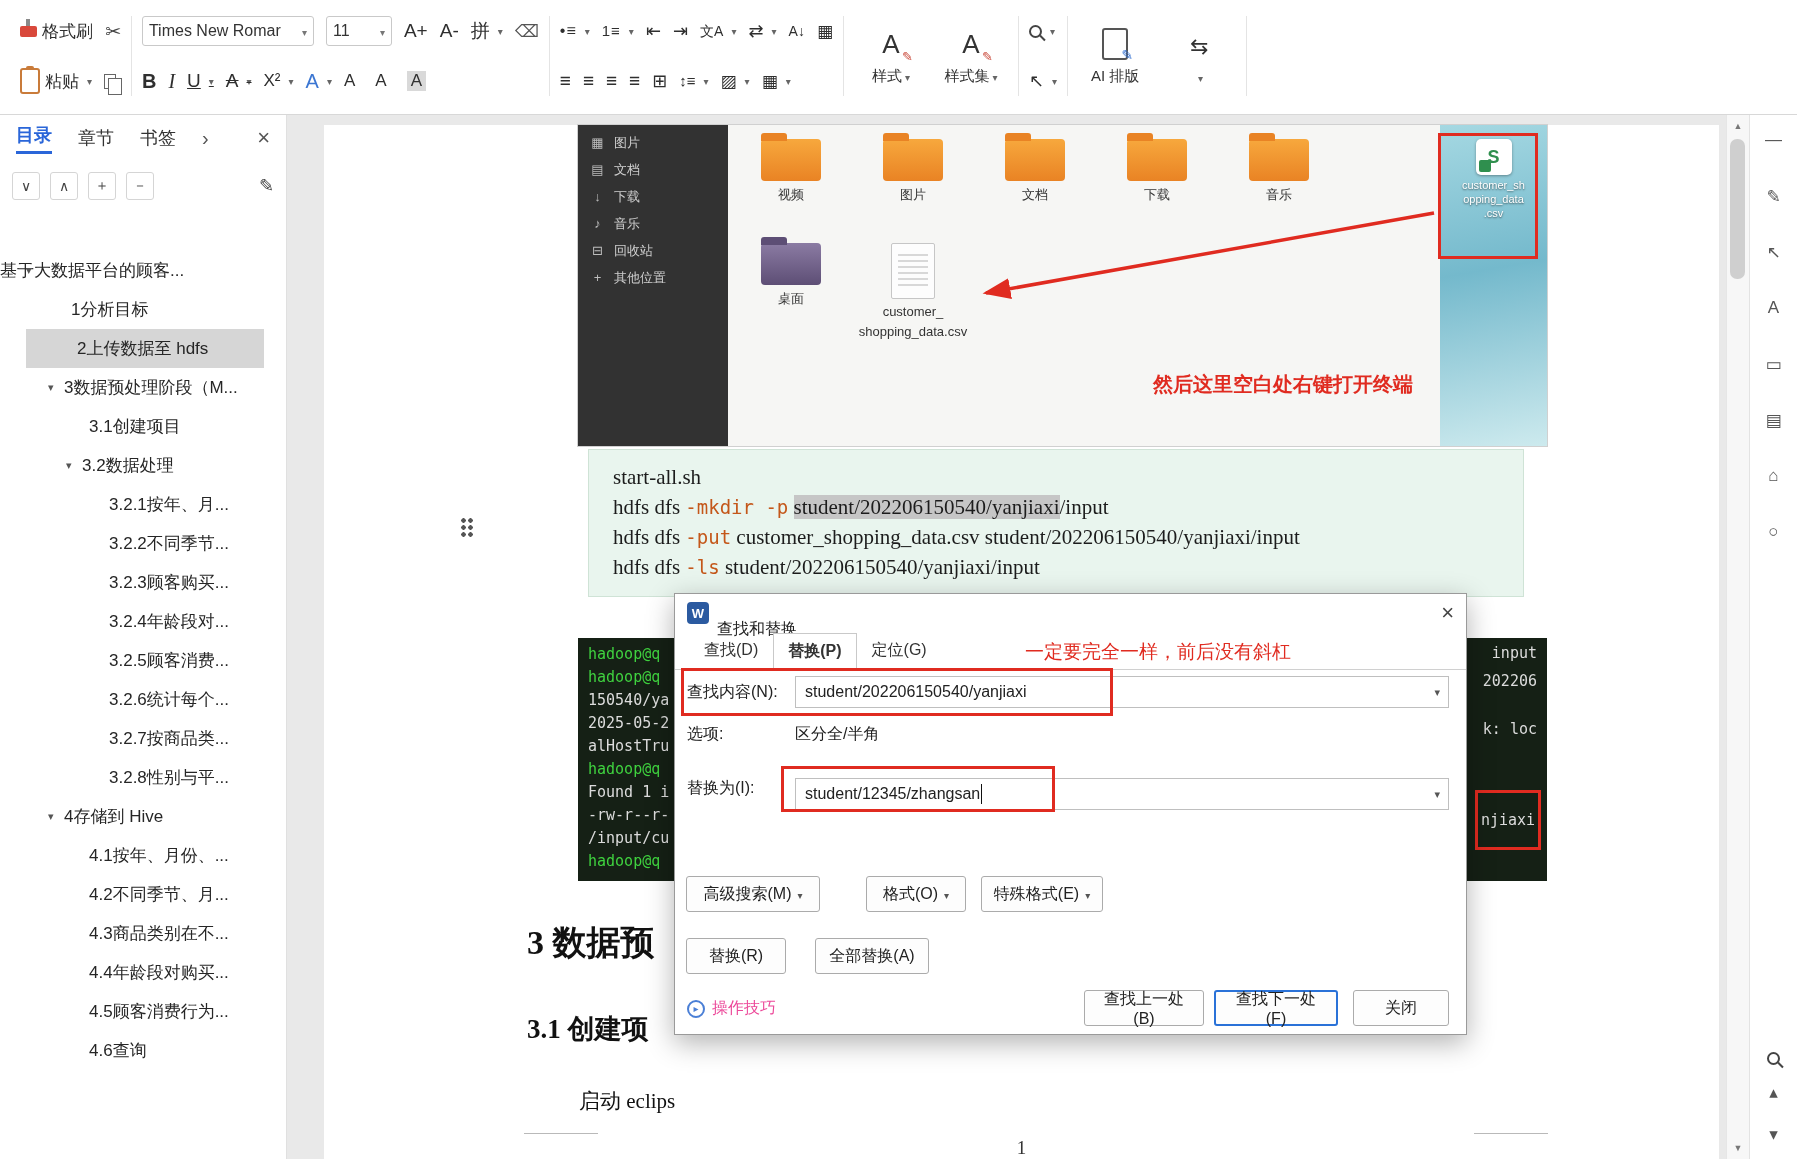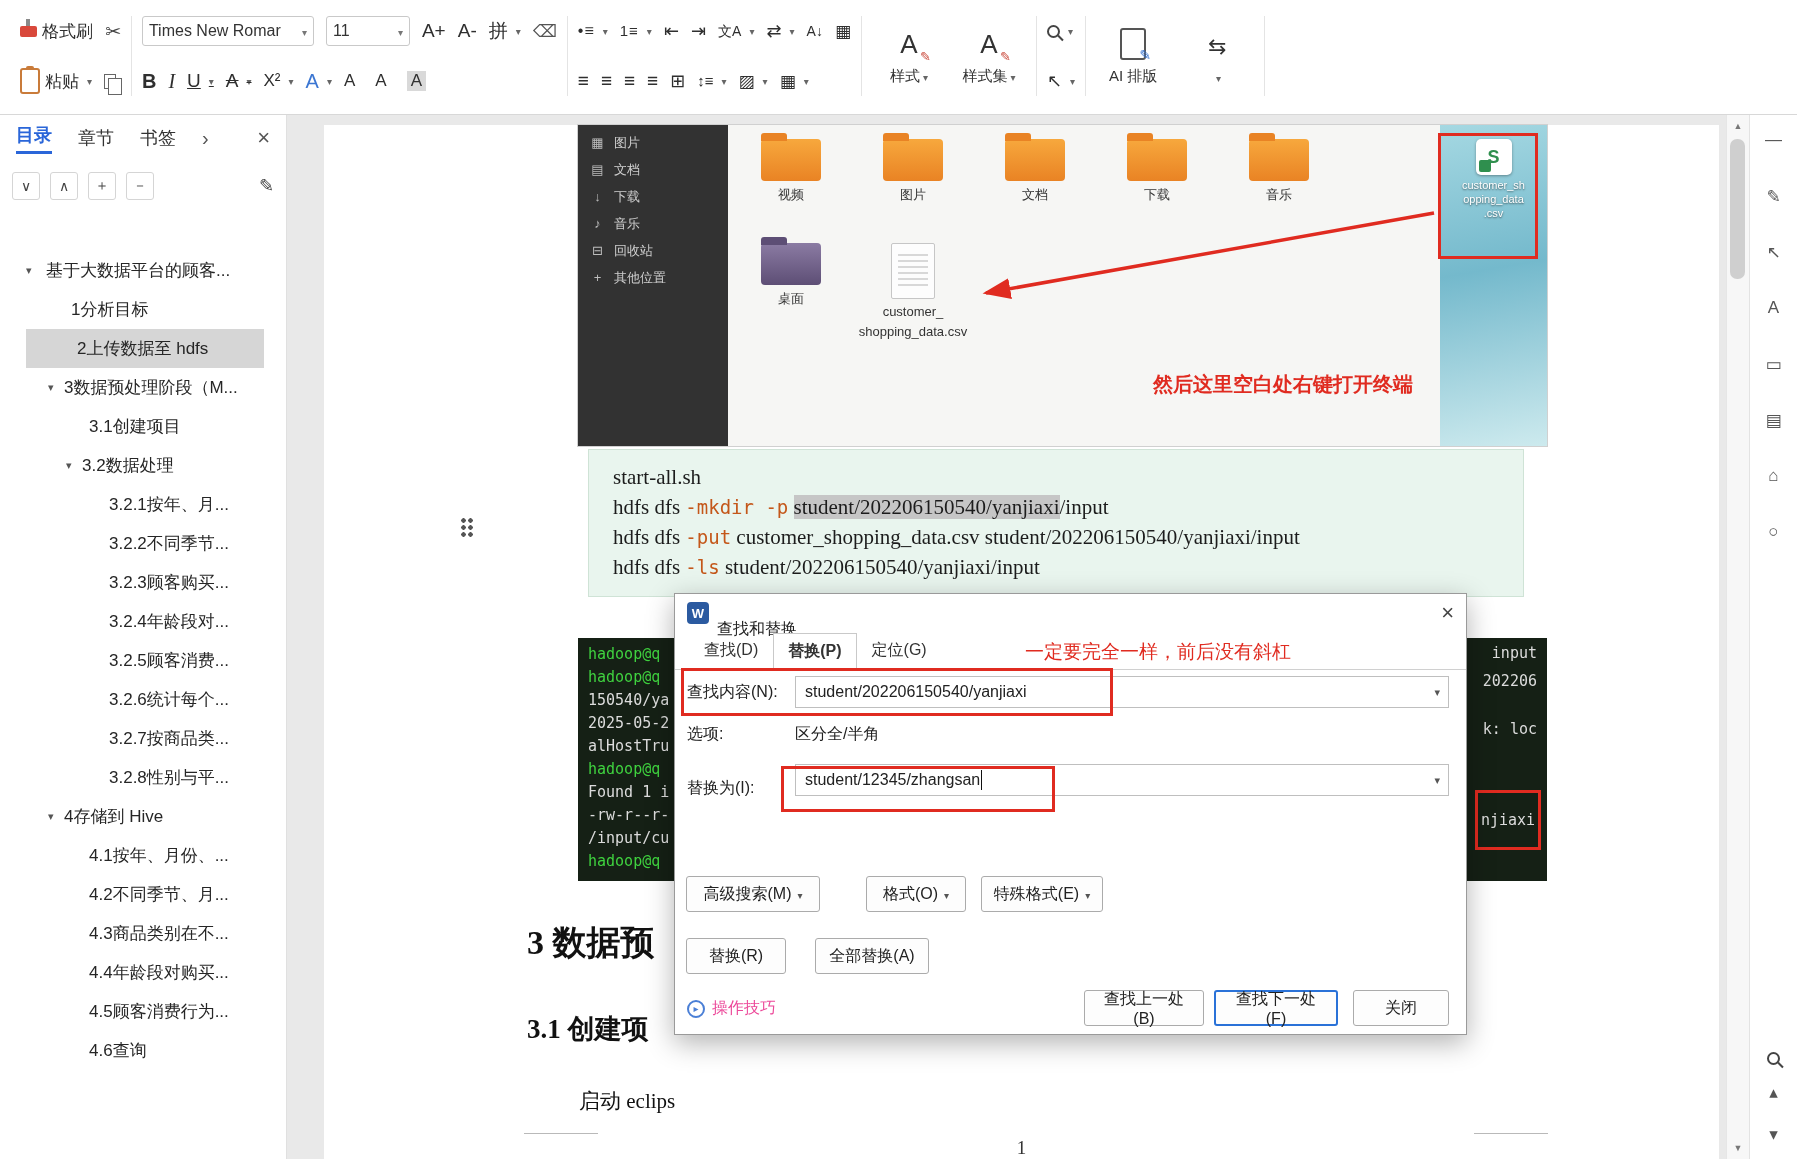--- a/index.html
+++ b/index.html
@@ -26,7 +26,7 @@
   .i-copy::after { content:""; position:absolute; left:3px; top:3px; width:12px; height:15px; border:1.5px solid #666; background:#fff; }
   .combo { display:inline-flex; align-items:center; justify-content:space-between; border:1px solid #c9c9c9; border-radius:3px; height:30px; padding:0 6px; font-size:16px; color:#333; background:#fff; }
   .font-name { width:172px; }
-  .font-size { width:84px; }
+  .font-size { width:66px; }
   .cdown::after { content:"▾"; font-size:10px; color:#777; }
   .d-bold { font-weight:bold; font-size:20px; }
   .d-italic { font-style:italic; font-family:"Liberation Serif",serif; font-size:20px; }

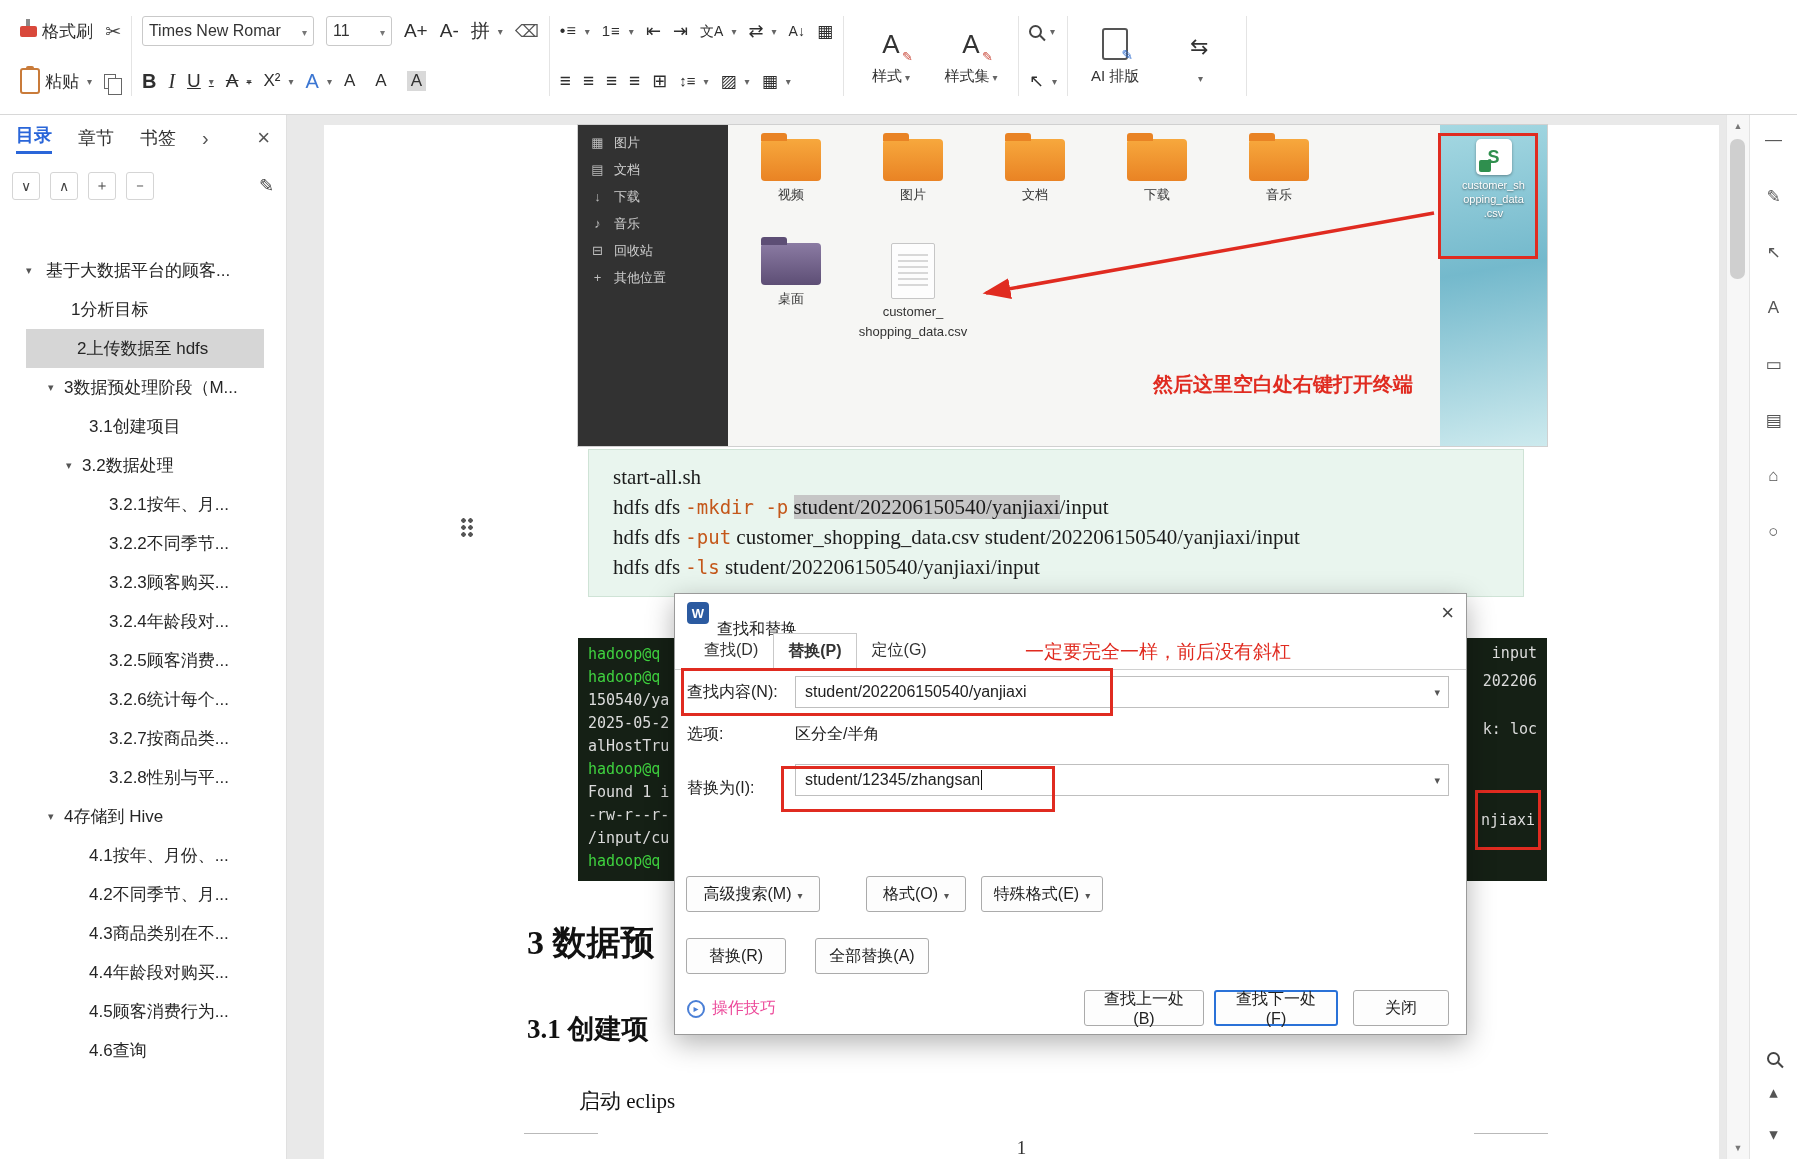--- a/index.html
+++ b/index.html
@@ -81,7 +81,7 @@
   .sd-tree { padding-top:40px; font-size:17px; }
   .titem { position:relative; height:39px; line-height:39px; color:#262626; white-space:nowrap; overflow:hidden; }
   .arr::before { content:"▾"; position:absolute; font-size:11px; color:#555; top:0; }
-  .lv0 { padding-left:46px; } .lv0.arr::before { left:26px; }
+  .lv0 { } .lv0.arr::before { left:26px; }
   .lv1 { padding-left:71px; }
   .lv1a { padding-left:64px; } .lv1a.arr::before { left:48px; }
   .lv2 { padding-left:89px; }

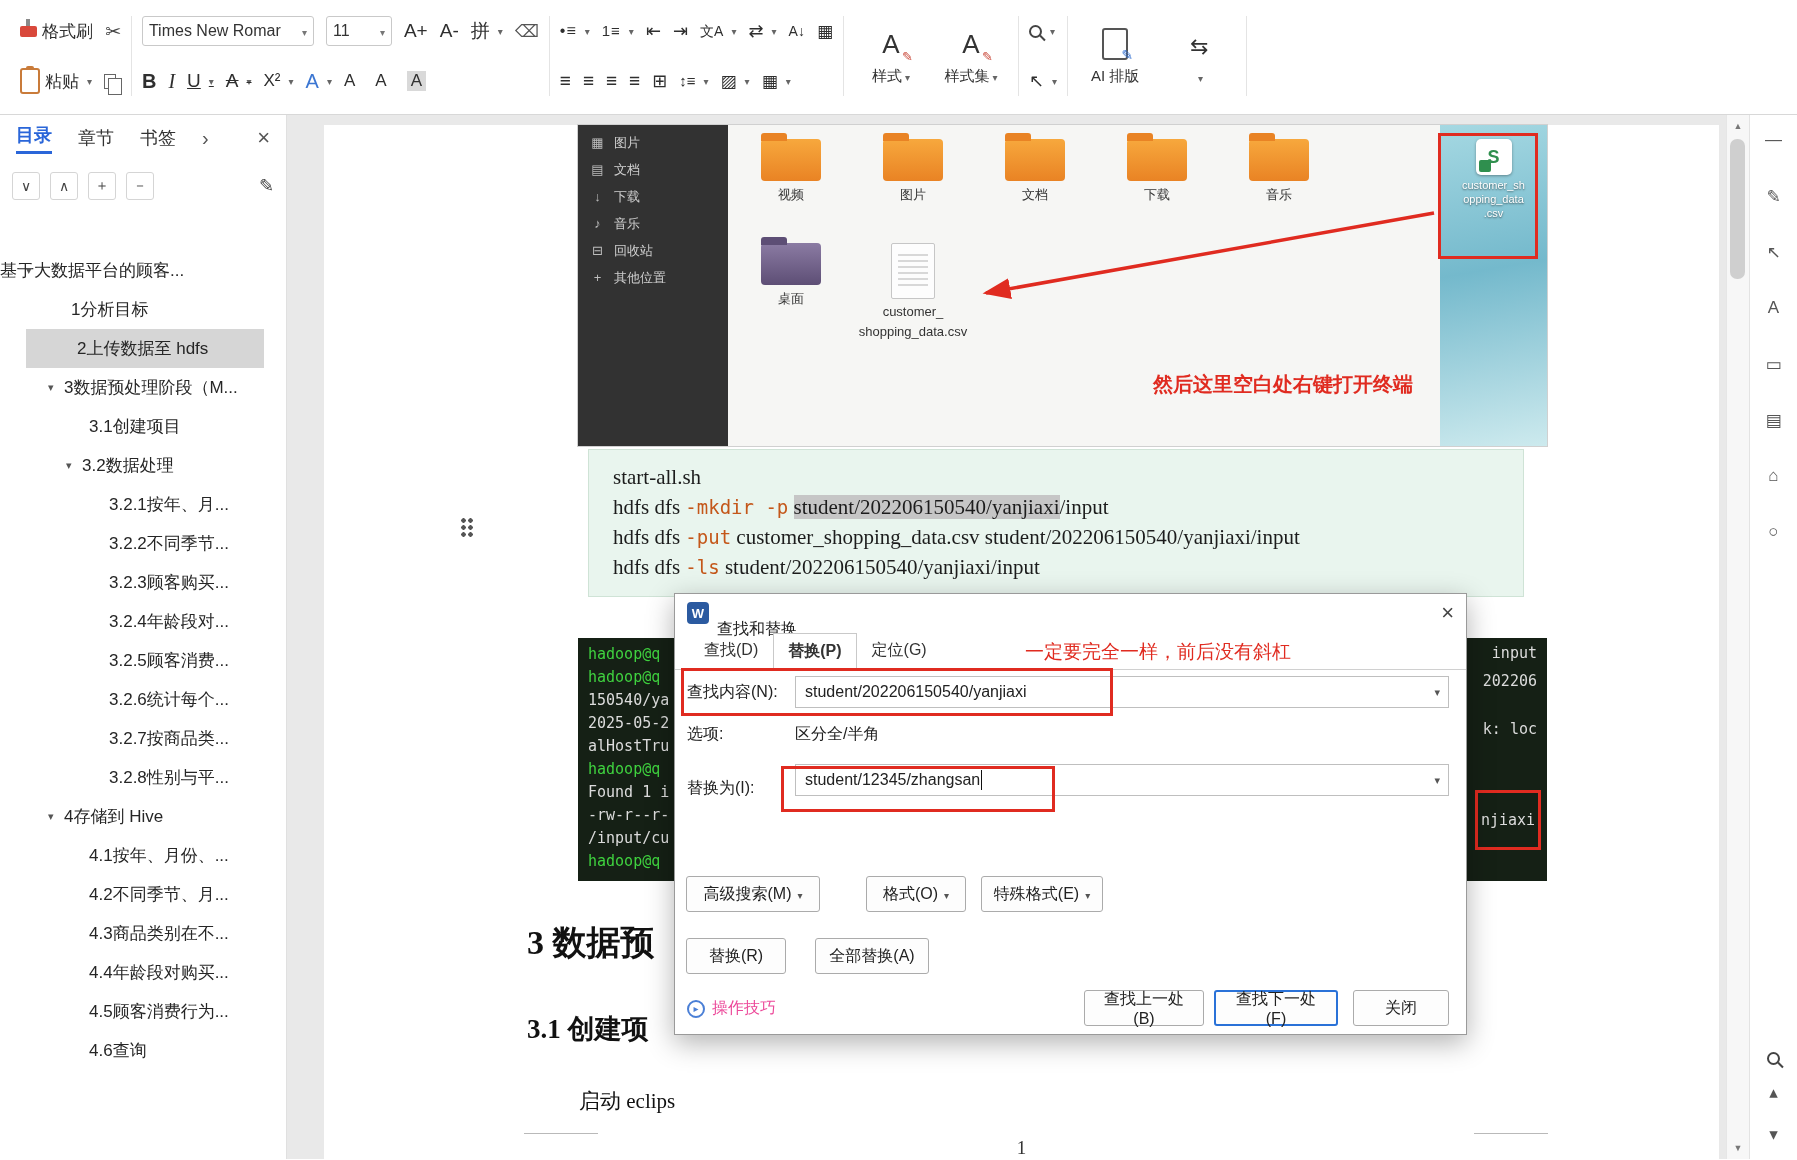--- a/index.html
+++ b/index.html
@@ -160,7 +160,7 @@
   .lab-find { top:12px; } .lab-opts { top:54px; } .lab-repl { top:108px; }
   .dtext-opts { position:absolute; left:120px; top:54px; }
   .dcombo { position:absolute; left:120px; width:654px; height:32px; border:1px solid #bfbfbf; background:#fff; display:flex; align-items:center; padding:0 26px 0 9px; }
-  .combo-find { top:6px; } .combo-repl { top:94px; }
+  .combo-find { top:6px; } .combo-repl { top:108px; }
   .dcombo .dcaret { position:absolute; right:8px; font-size:11px; color:#555; }
   .dcombo .dcaret::before { content:"▾"; }
   .tcaret { width:1px; height:20px; background:#111; margin-left:1px; }

